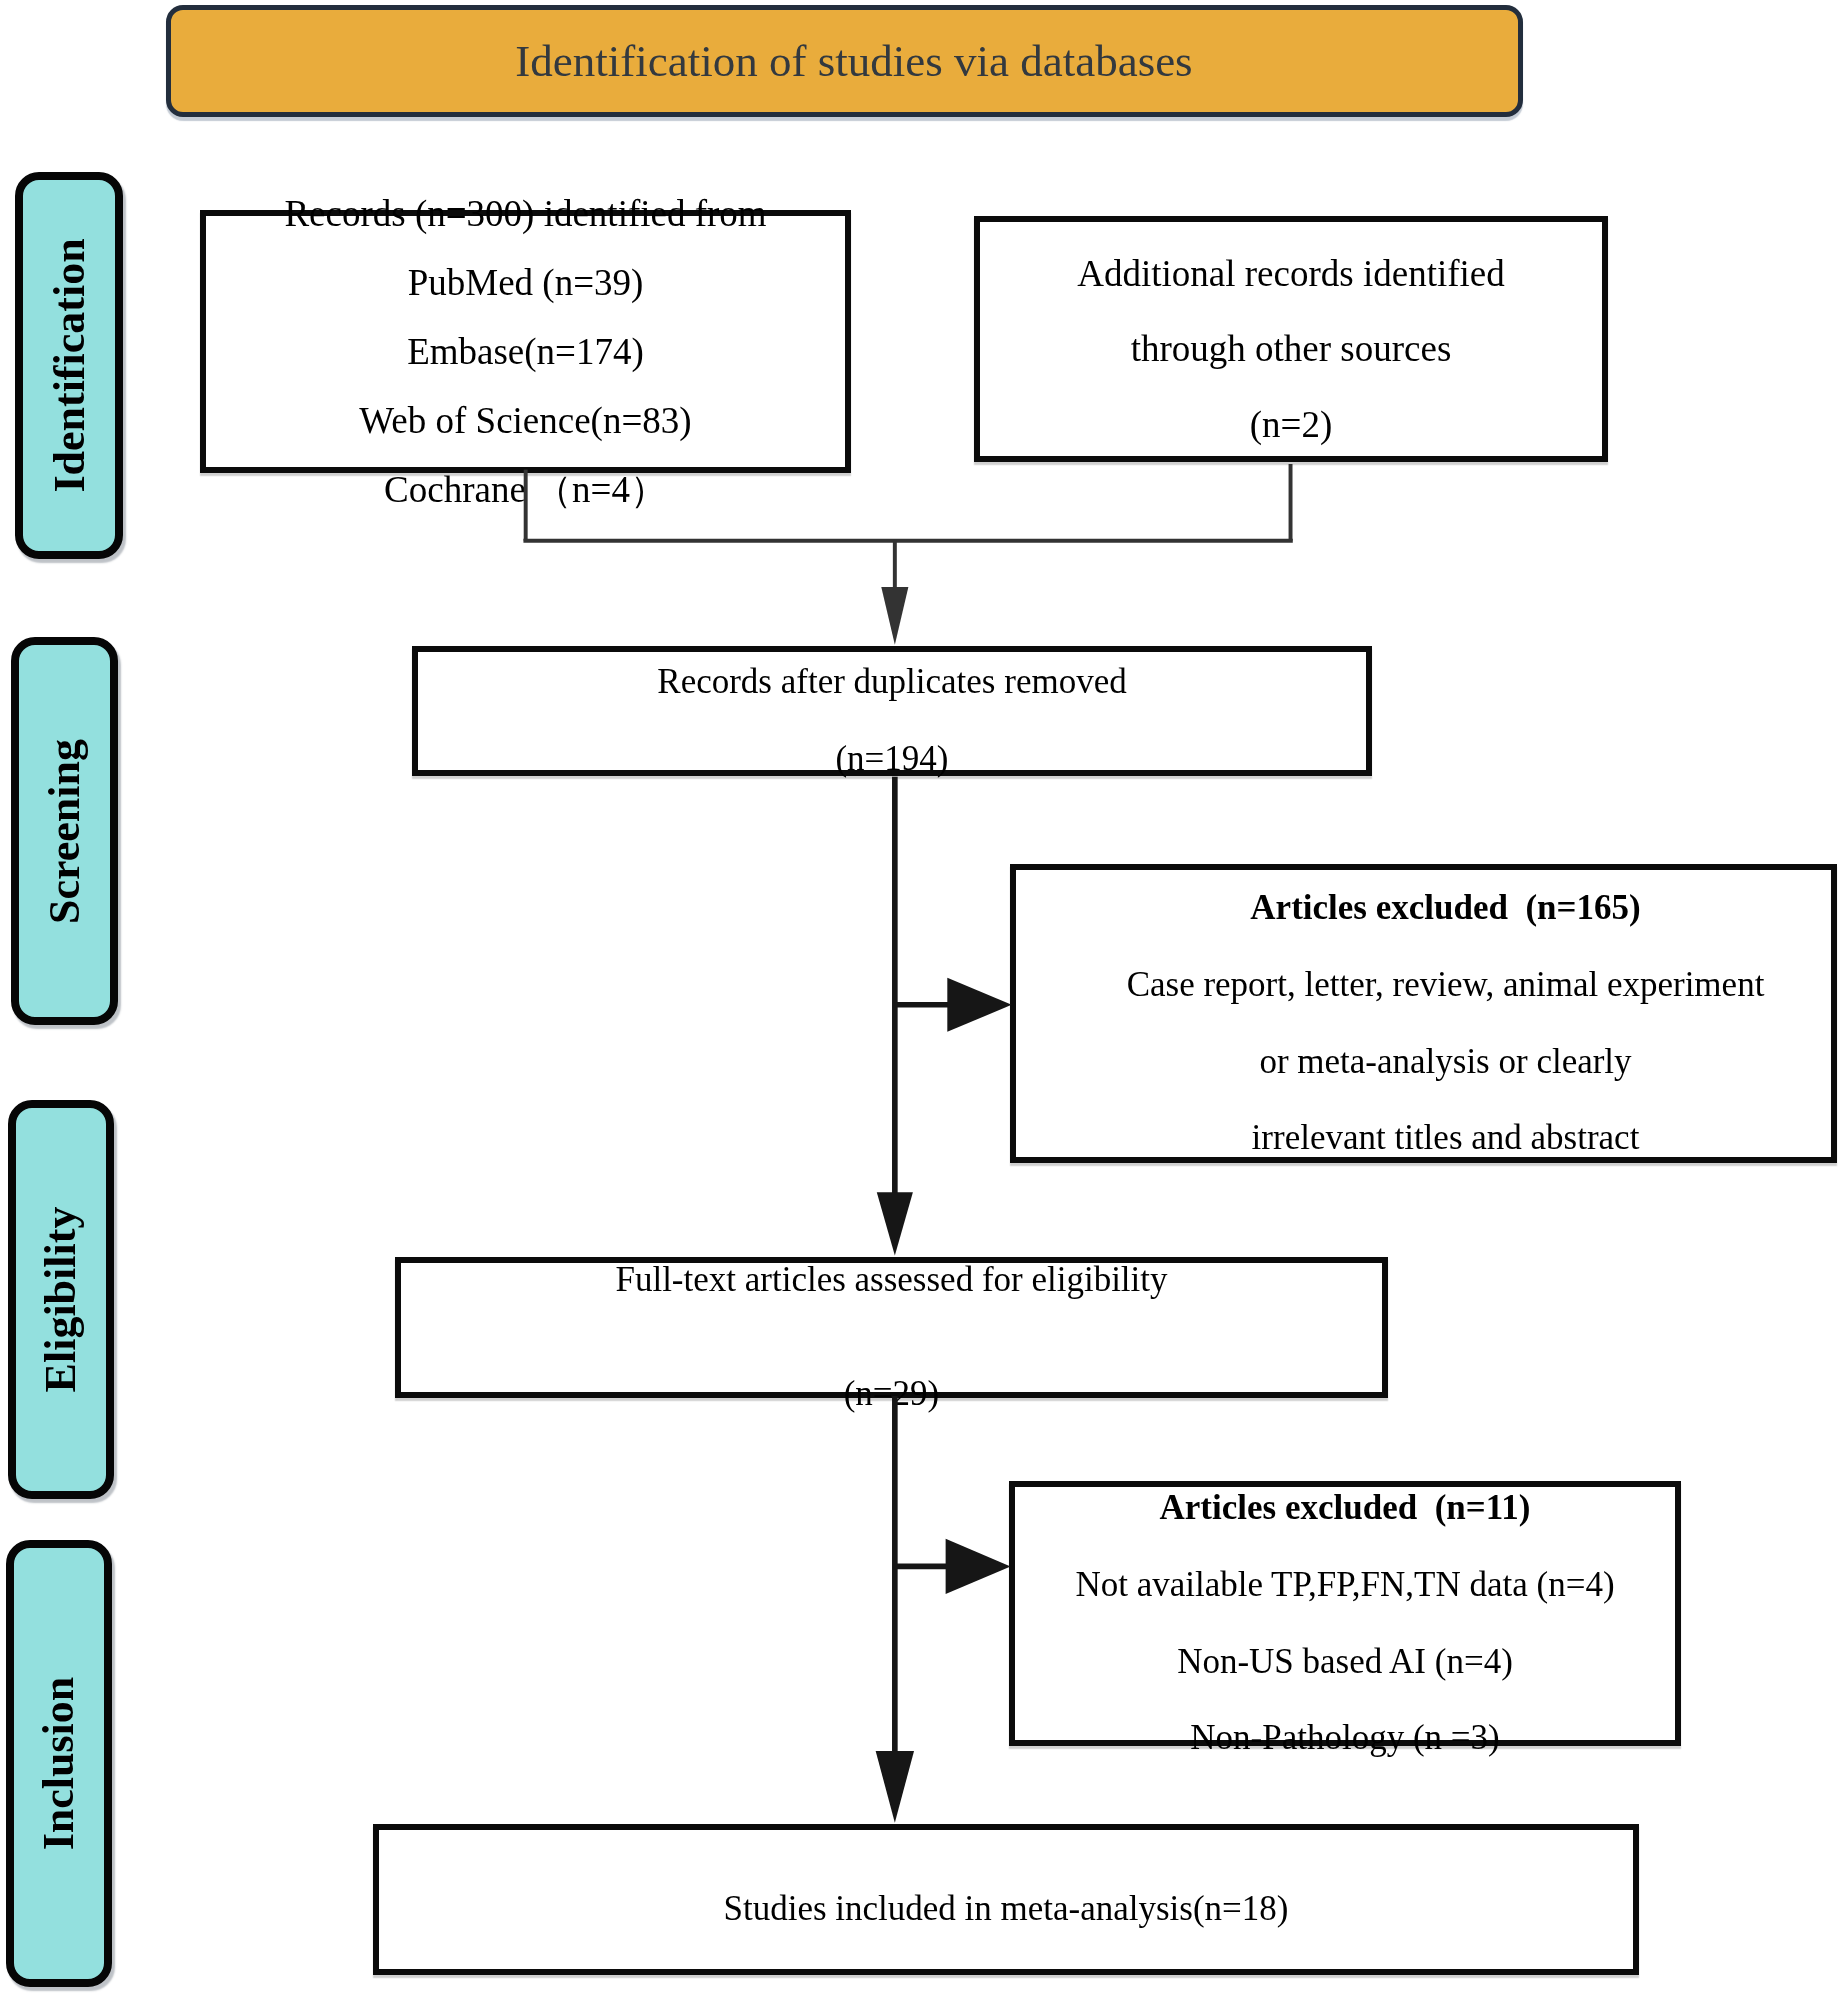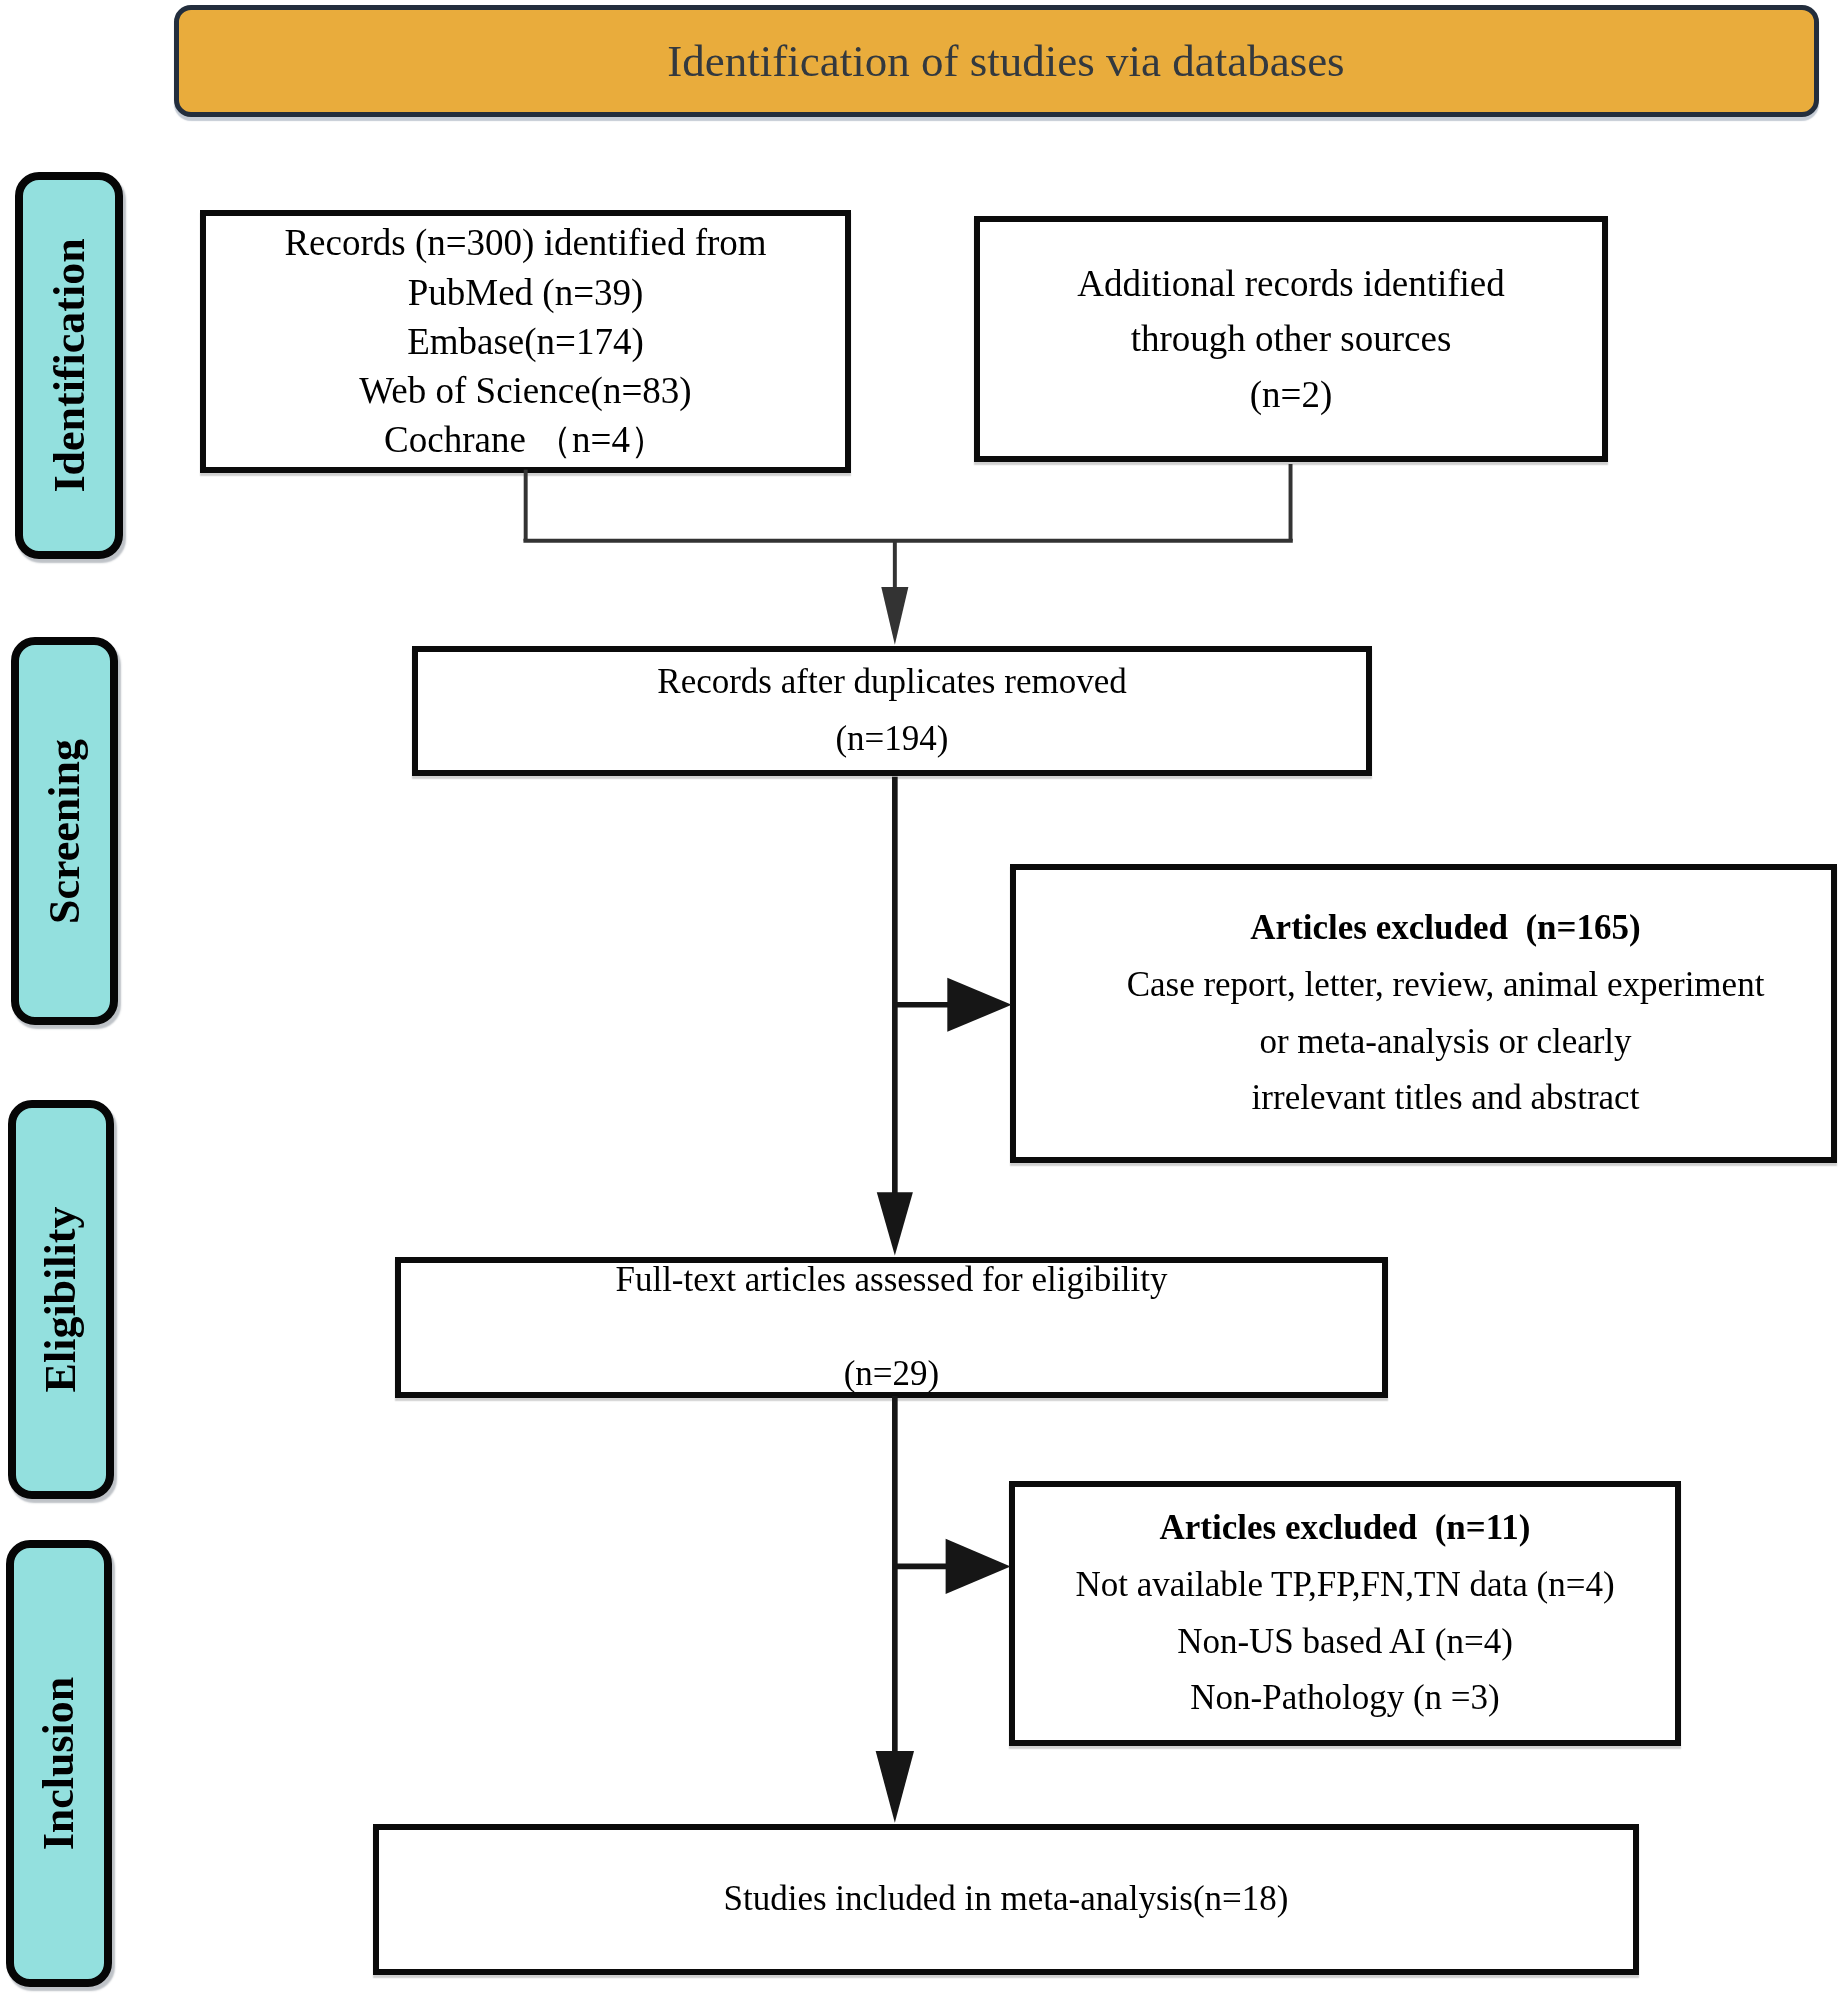--- a/index.html
+++ b/index.html
@@ -14,7 +14,7 @@
   }
   
   .banner{
-    position:absolute; left:174px; top:4.5px; width:1645px; height:112px;
+    position:absolute; left:166px; top:4.5px; width:1357px; height:112px;
     background:var(--banner-fill); border:5.6px solid var(--banner-border);
     border-radius:17px; box-sizing:border-box;
     display:flex; align-items:center; justify-content:center;

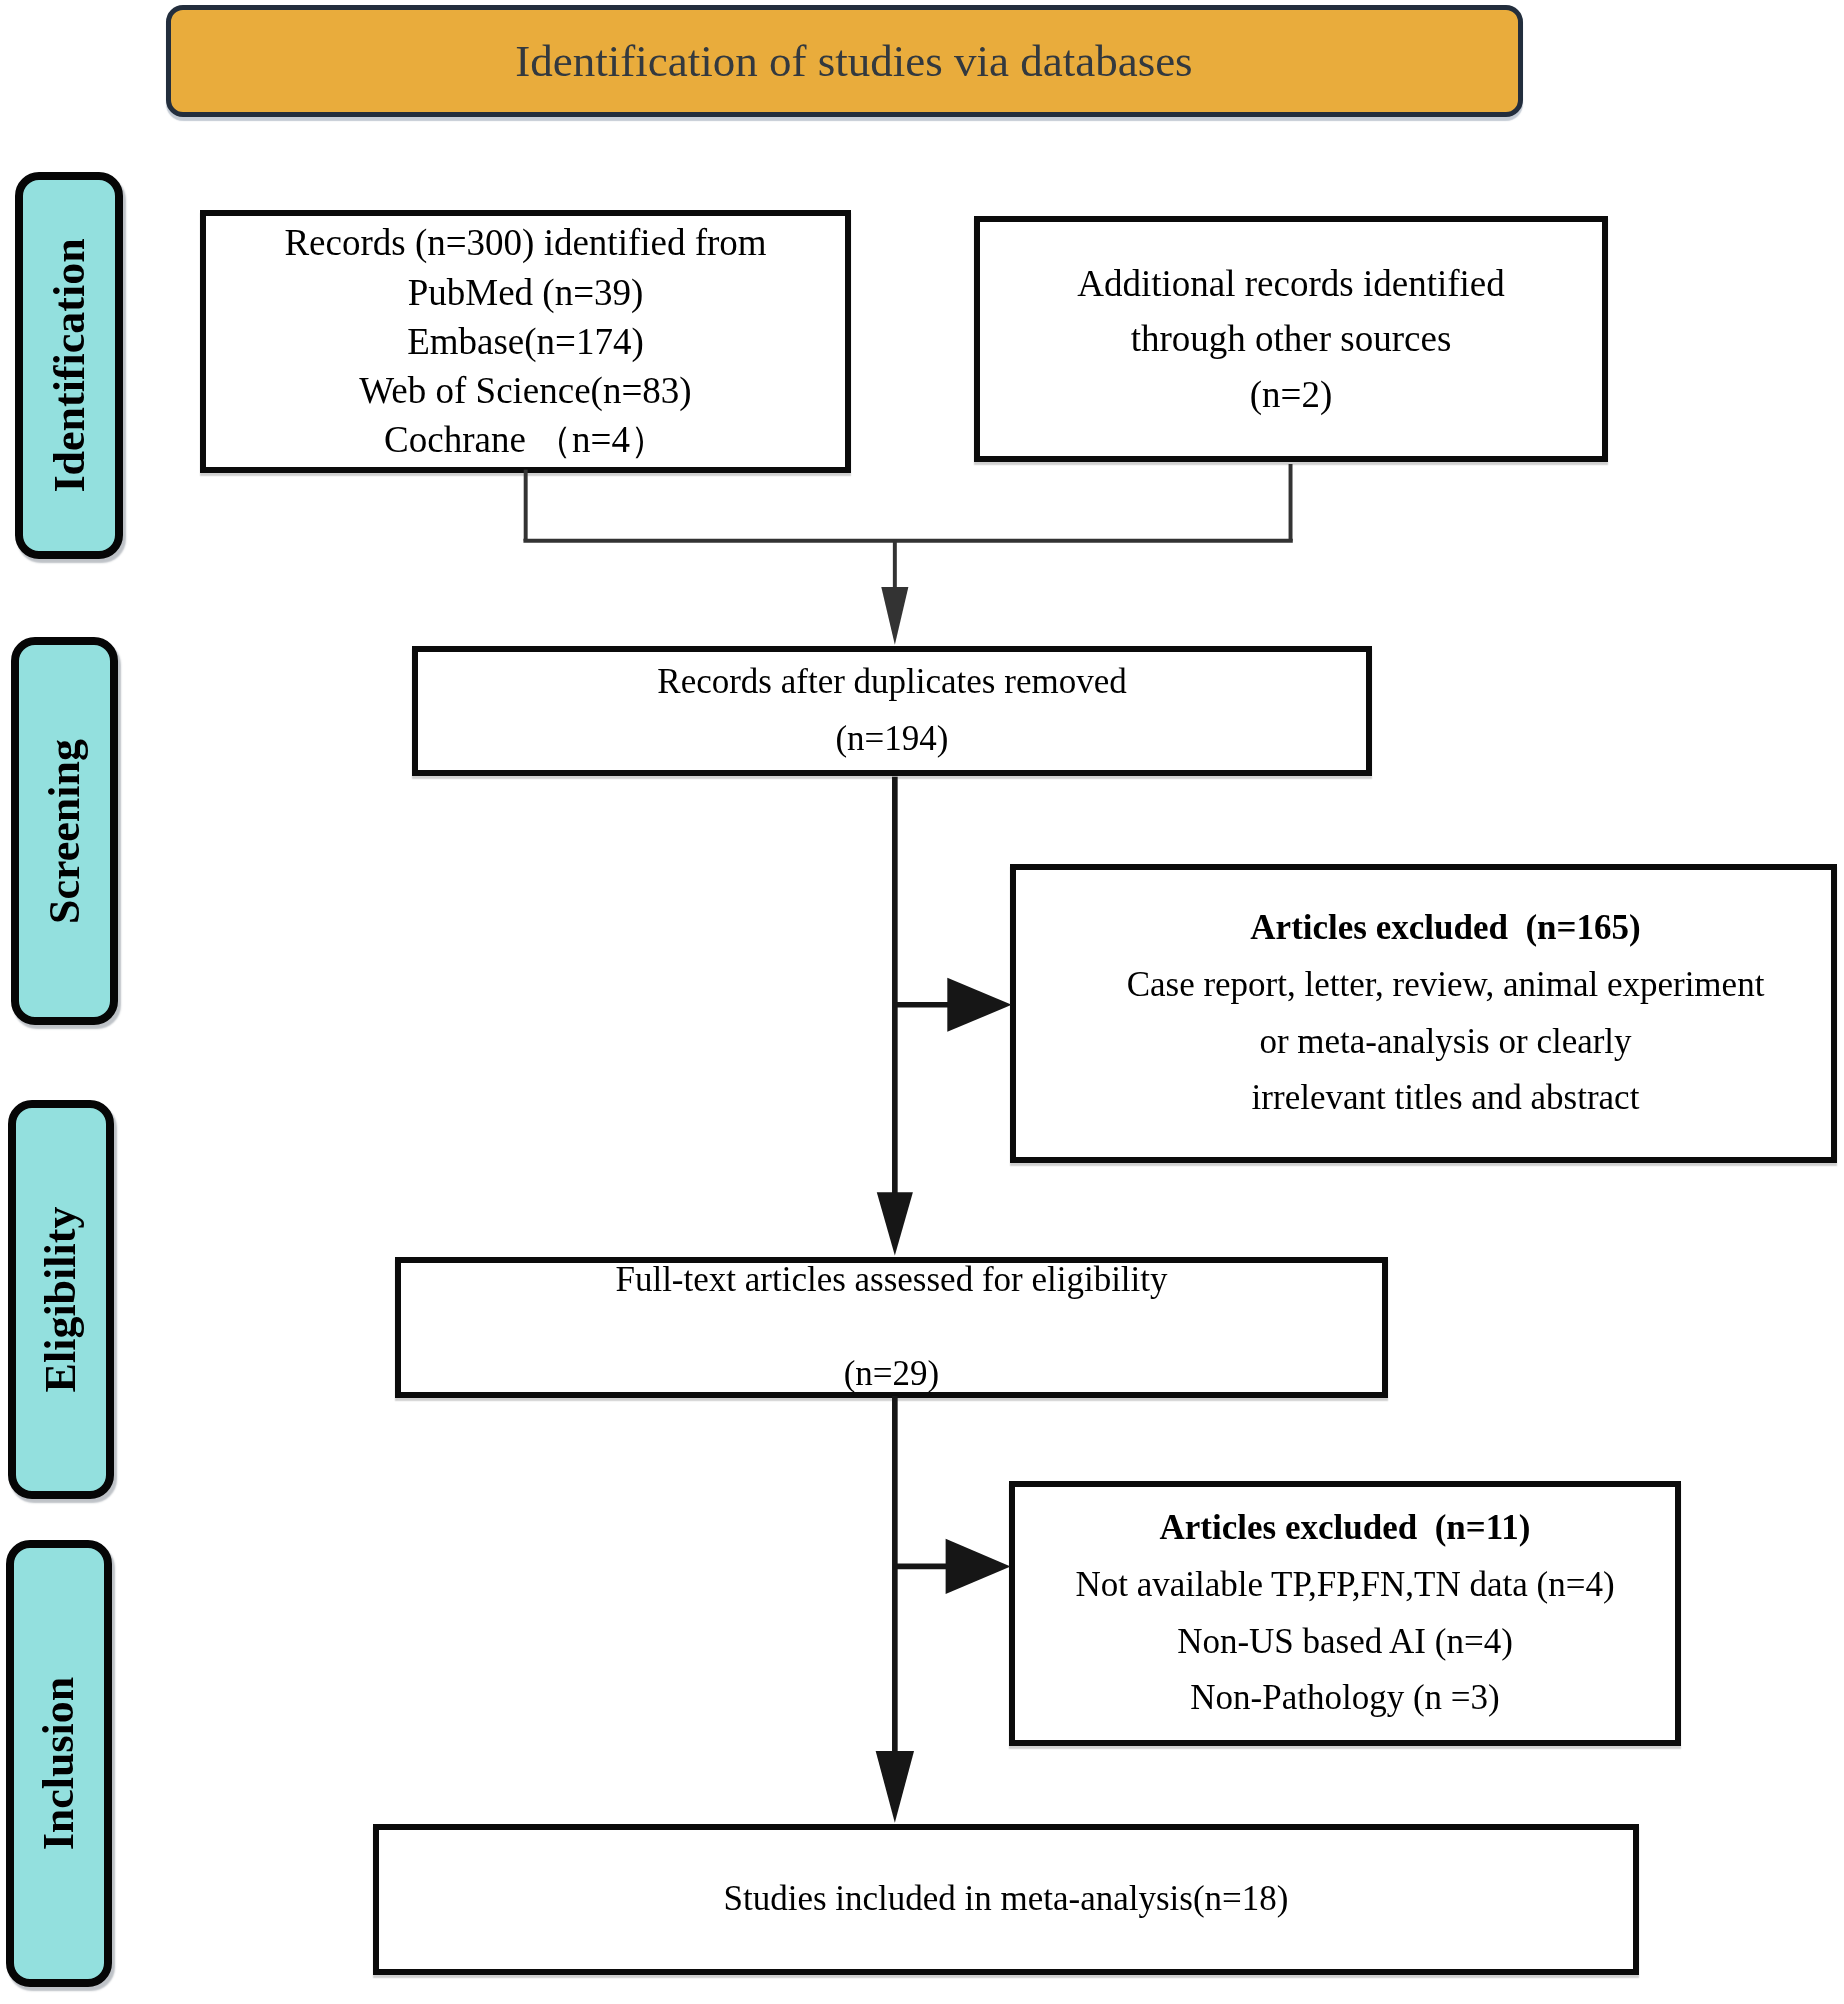--- a/index.html
+++ b/index.html
@@ -44,7 +44,7 @@
     align-items:center; justify-content:center; text-align:center;
     box-shadow:0 3.4px 1.1px rgba(120,120,120,.35);
   }
-  .flowbox .ln{display:block; white-space:pre-wrap; font-size:35px; line-height:1.62;}
+  .flowbox .ln{display:block; white-space:pre-wrap; font-size:35px; line-height:1.62;margin-top:20px;}
   .flowbox .head{font-weight:bold;}
   #box-records-identified {left:200px;  top:210px;  width:651px; height:263px;}
   #box-records-identified .ln{font-size:37px; line-height:1.33;}

